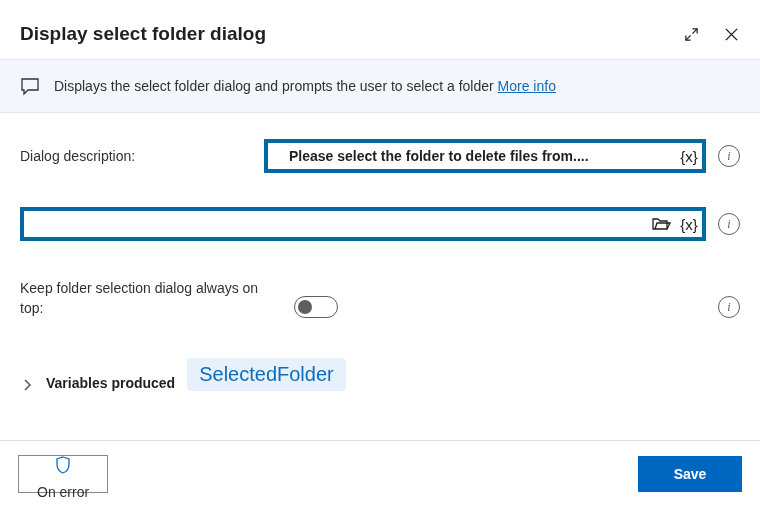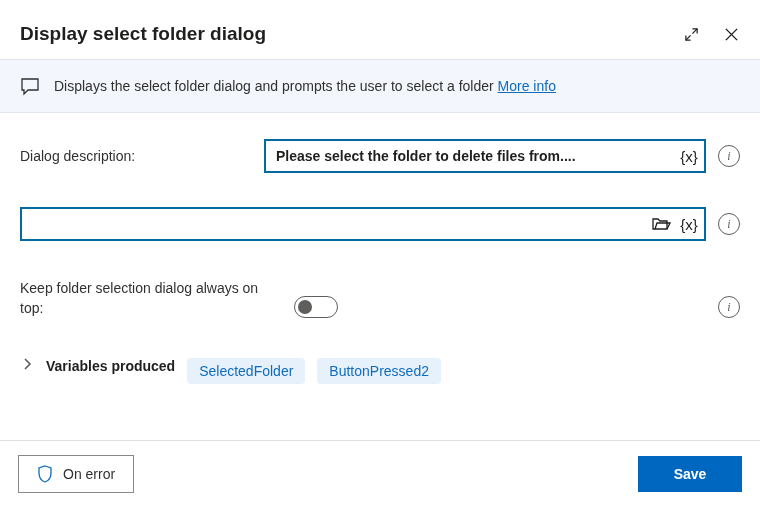--- a/index.html
+++ b/index.html
@@ -68,8 +68,8 @@
   .text-input {
     width:100%;
     height: 34px;
-    border:2px solid #0369a1;
-    padding: 6px 56px 6px 10px;
+    border:4px solid #0369a1;
+    padding: 6px 56px 6px 21px;
     font-size:14px;
     font-weight:600;
     color:#201f1e;

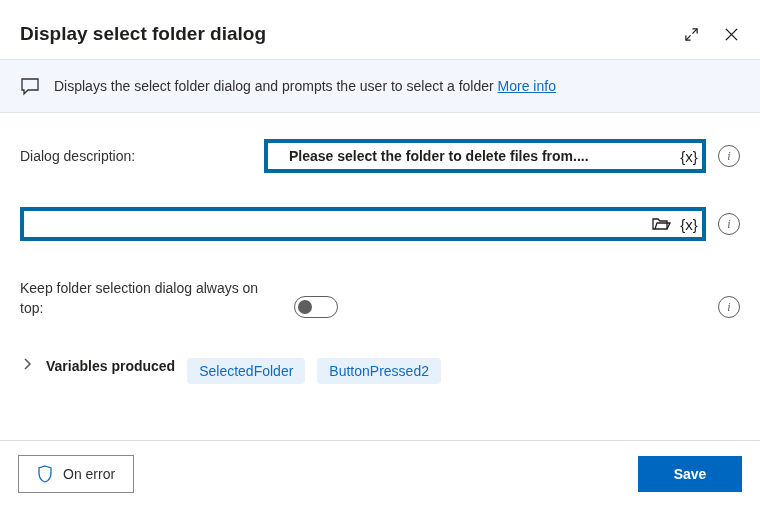--- a/index.html
+++ b/index.html
@@ -123,7 +123,7 @@
   }
   .vars-row {
     display:flex;
-    align-items:flex-start;
+    align-items:flex-end;
     gap: 12px;
     margin-top: 6px;
   }

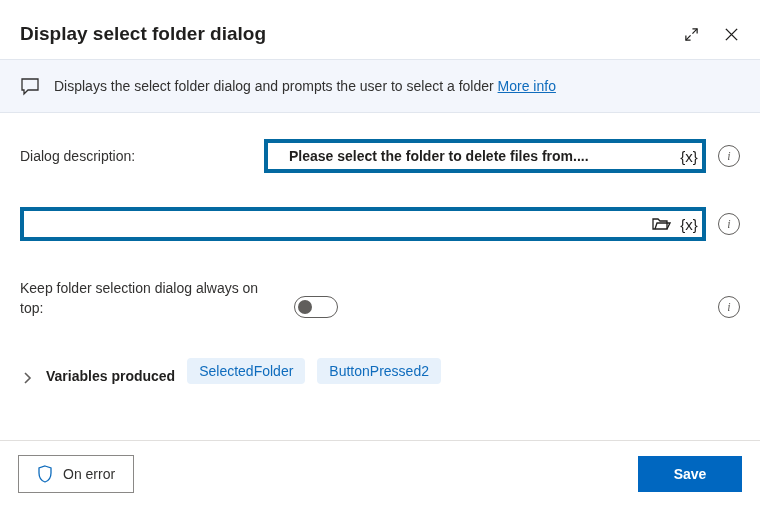--- a/index.html
+++ b/index.html
@@ -140,7 +140,7 @@
     padding: 5px 12px;
     border-radius: 4px;
     cursor:pointer;
-    font-size:14px;
+    font-size:20px;
   }
   .footer {
     border-top:1px solid #e1dfdd;

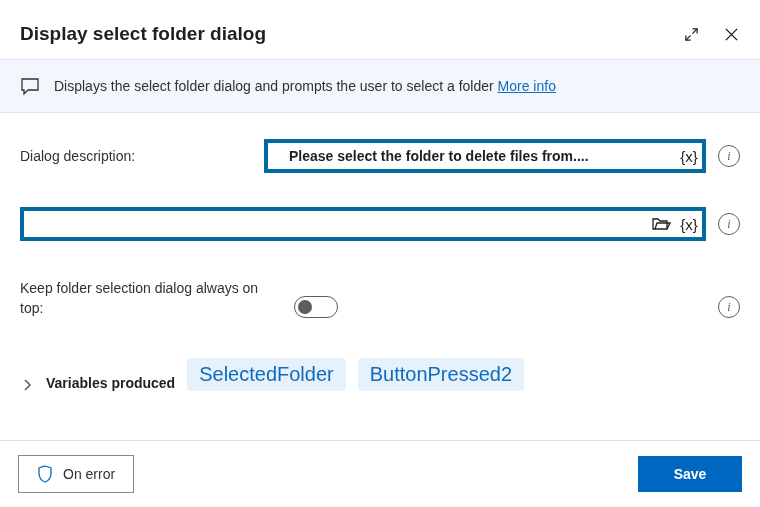--- a/index.html
+++ b/index.html
@@ -262,7 +262,6 @@
     </div>
     <div class="vars-label">Variables produced</div>
     <div class="chip">SelectedFolder</div>
-    <div class="chip">ButtonPressed2</div>
   </div>
 
 </div>

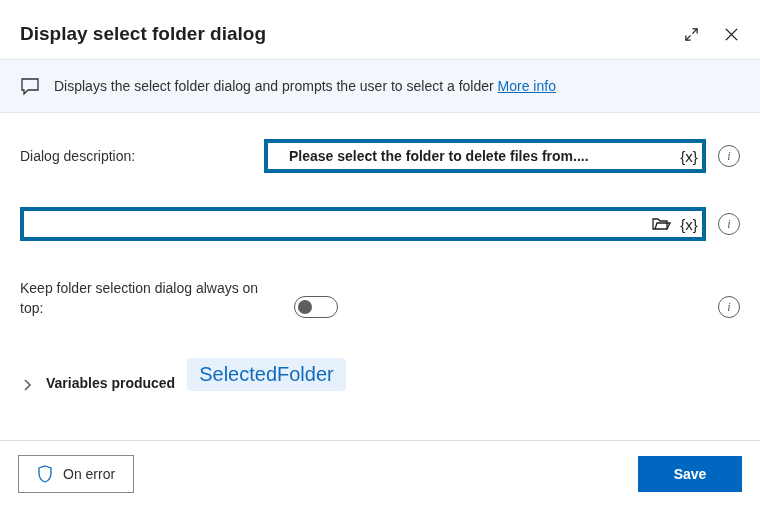--- a/index.html
+++ b/index.html
@@ -160,6 +160,7 @@
     cursor:pointer;
     font-size:14px;
     color:#323130;
+    flex-direction:column;
   }
   .footer-right { display:flex; gap:12px; }
   .btn {

